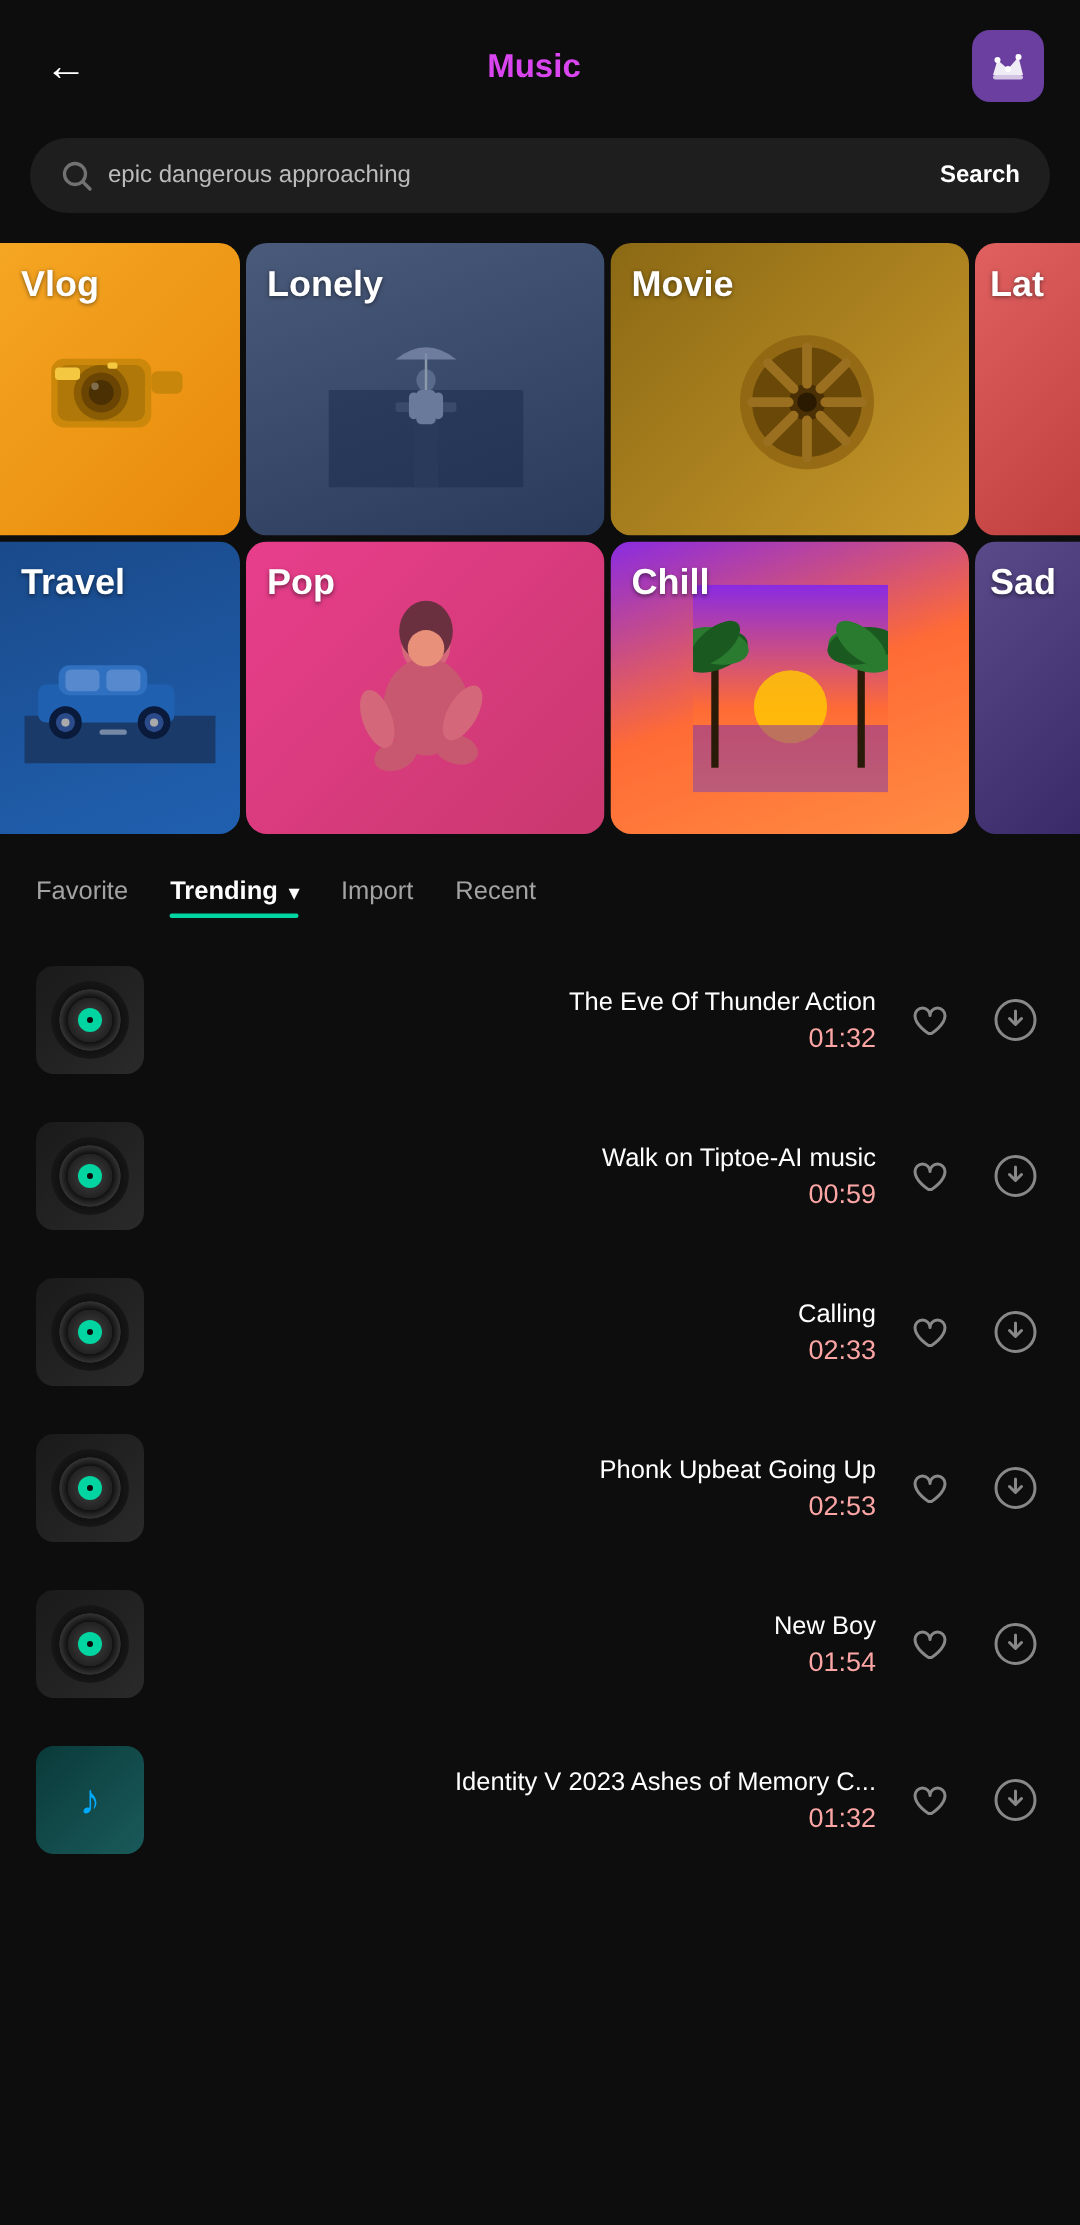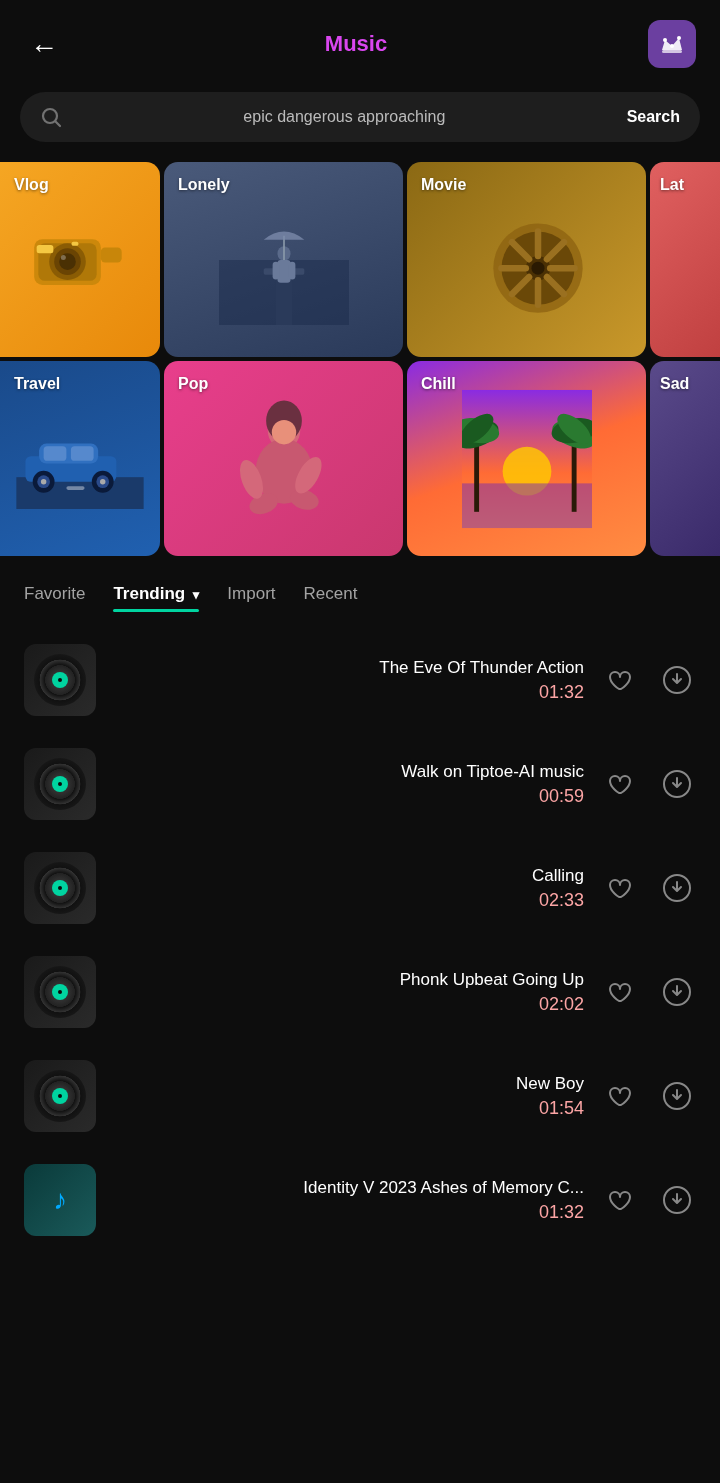--- a/index.html
+++ b/index.html
@@ -75,7 +75,6 @@
       flex: 1;
       font-size: 16px;
       color: #bbb;
-      text-align: center;
     }
     .search-btn {
       font-size: 16px;

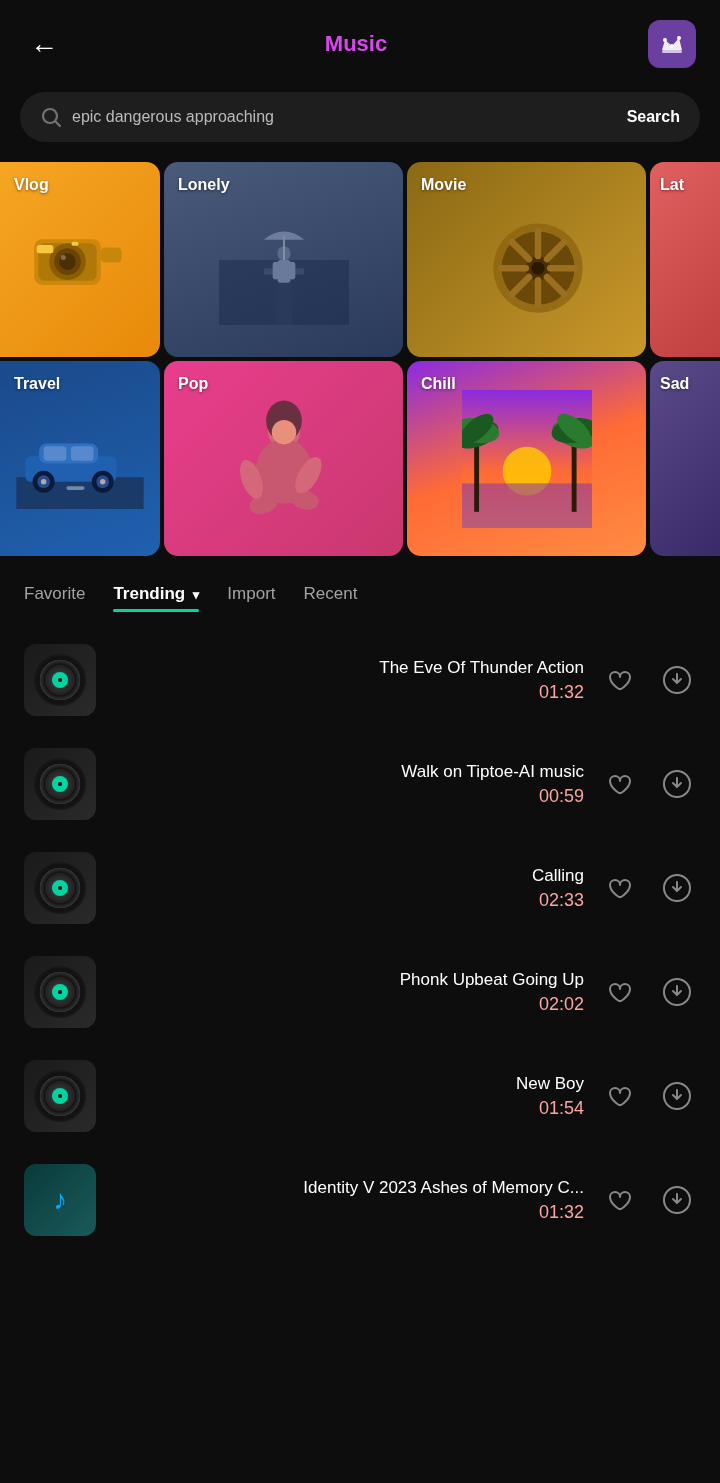--- a/index.html
+++ b/index.html
@@ -127,7 +127,7 @@
       position: absolute;
       top: 14px;
       left: 14px;
-      font-size: 16px;
+      font-size: 24px;
       font-weight: 700;
       color: #fff;
       text-shadow: 0 1px 3px rgba(0,0,0,0.5);

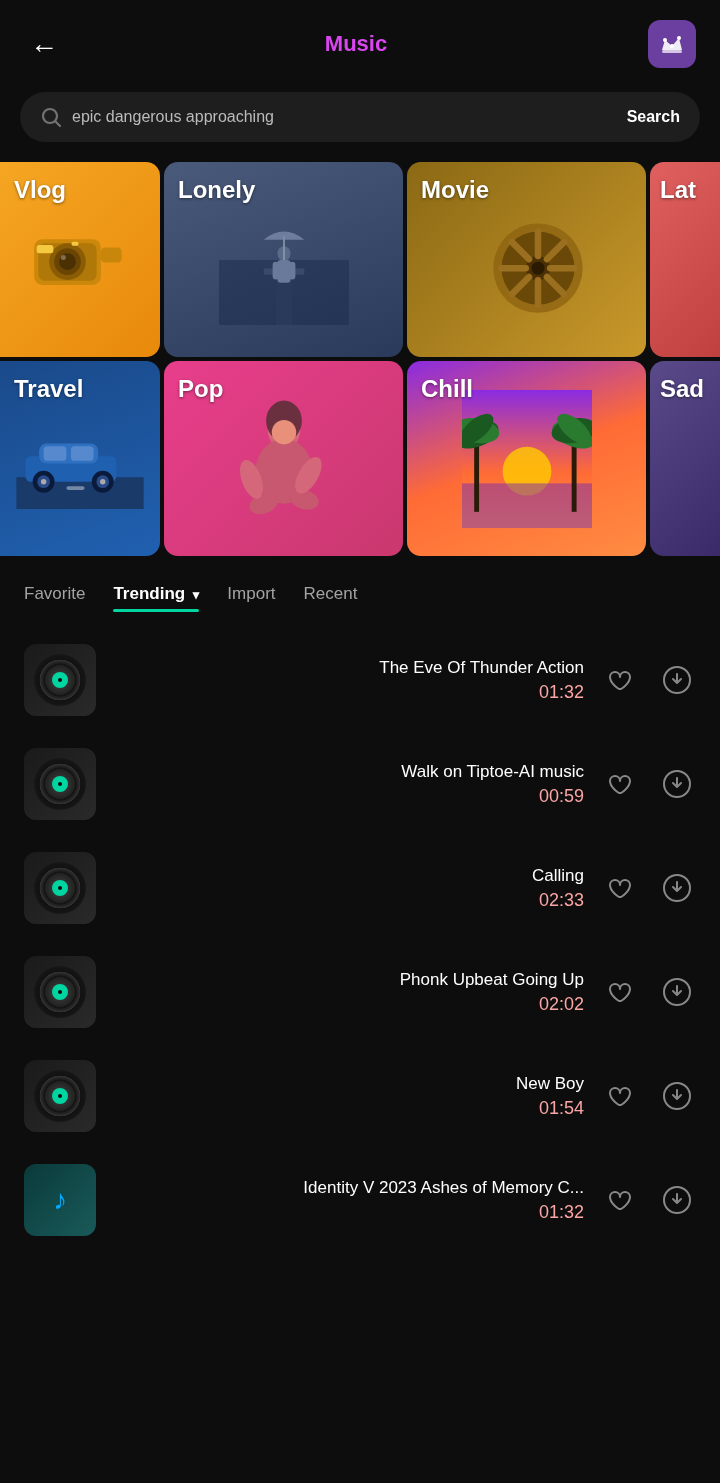--- a/index.html
+++ b/index.html
@@ -602,7 +602,7 @@
     </div>
     <div class="track-info">
       <div class="track-name">Phonk Upbeat Going Up</div>
-      <div class="track-duration">02:02</div>
+      <div class="track-duration">02:53</div>
     </div>
     <div class="track-actions">
       <div class="action-btn">

